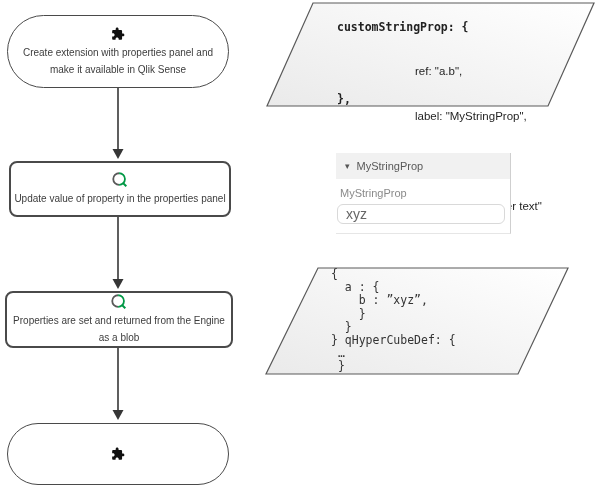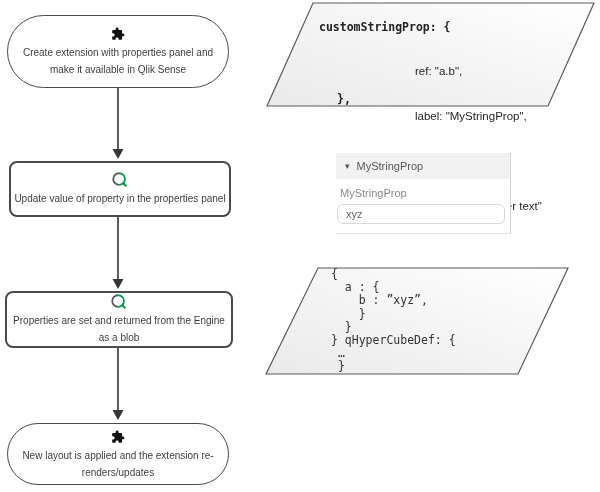--- a/index.html
+++ b/index.html
@@ -97,7 +97,7 @@
     <polygon points="56,4 306,4 256,110 4,110" fill="url(#pg2)" stroke="#5a5a5a" stroke-width="1.2"></polygon>
   </svg>
 
-  <div class="code-line" style="left:319px;top:20px;">customStringProp: {</div>
+  <div class="code-line" style="left:337px;top:20px;">customStringProp: {</div>
   <div class="code-props" style="left:415px;top:34px;">
     <div>ref: "a.b",</div>
     <div>label: "MyStringProp",</div>

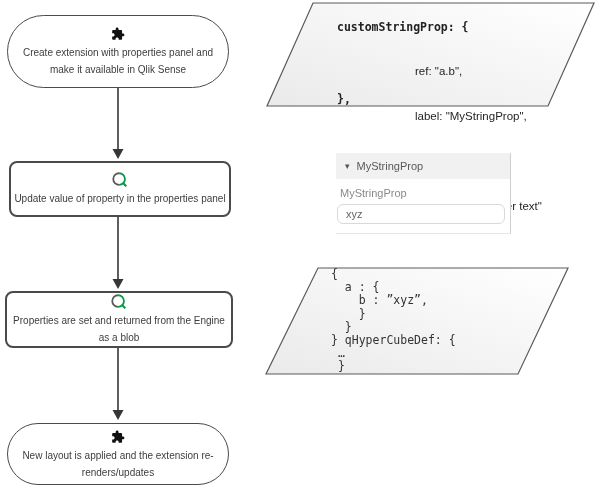--- a/index.html
+++ b/index.html
@@ -53,7 +53,7 @@
   .field-input{
     display:block;box-sizing:border-box;margin:5px 0 0 1px;width:168px;height:20px;
     border:1px solid #d9d9d9;border-radius:6px;padding:0 8px;
-    font-family:"Liberation Sans",sans-serif;font-size:11px;color:#666666;
+    font-family:"Liberation Sans",sans-serif;font-size:14px;color:#666666;
     background:#ffffff;outline:none;
   }
 </style>

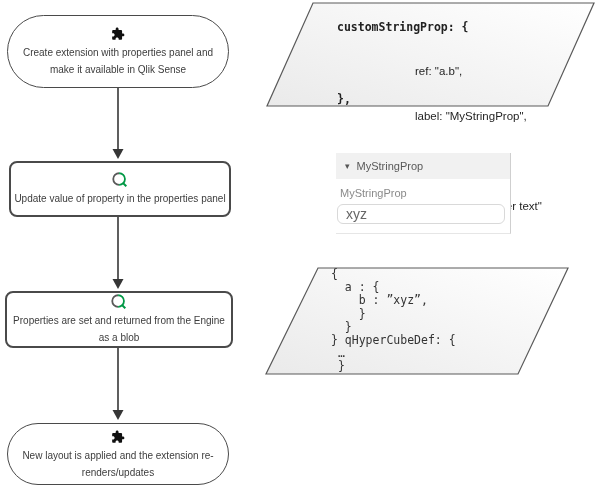--- a/index.html
+++ b/index.html
@@ -163,7 +163,6 @@
           <path fill="#111111" d="M20.5 11H19V7c0-1.1-.9-2-2-2h-4V3.5C13 2.12 11.88 1 10.5 1S8 2.12 8 3.5V5H4c-1.1 0-1.99.9-1.99 2v3.8H3.5c1.49 0 2.7 1.21 2.7 2.7s-1.21 2.7-2.7 2.7H2V20c0 1.1.9 2 2 2h3.8v-1.5c0-1.49 1.21-2.7 2.7-2.7s2.7 1.21 2.7 2.7V22H17c1.1 0 2-.9 2-2v-4h1.5c1.38 0 2.5-1.12 2.5-2.5S21.88 11 20.5 11z"></path>
         </svg>
     </span>
-    <div class="nlabel">New layout is applied and the extension re-renders/updates</div>
   </div>
 
 </div>

